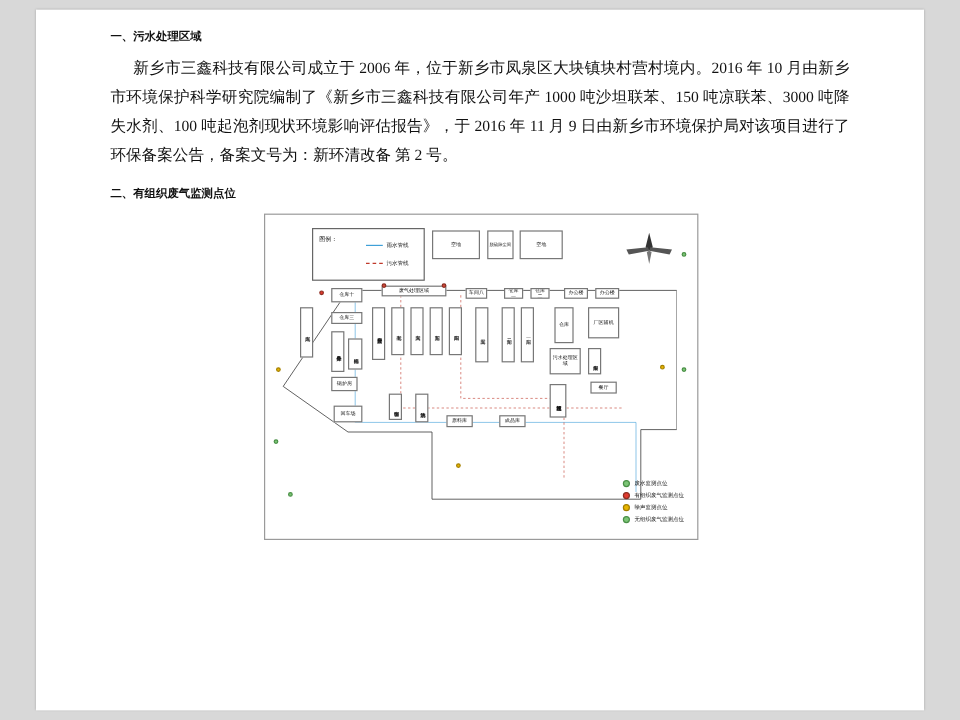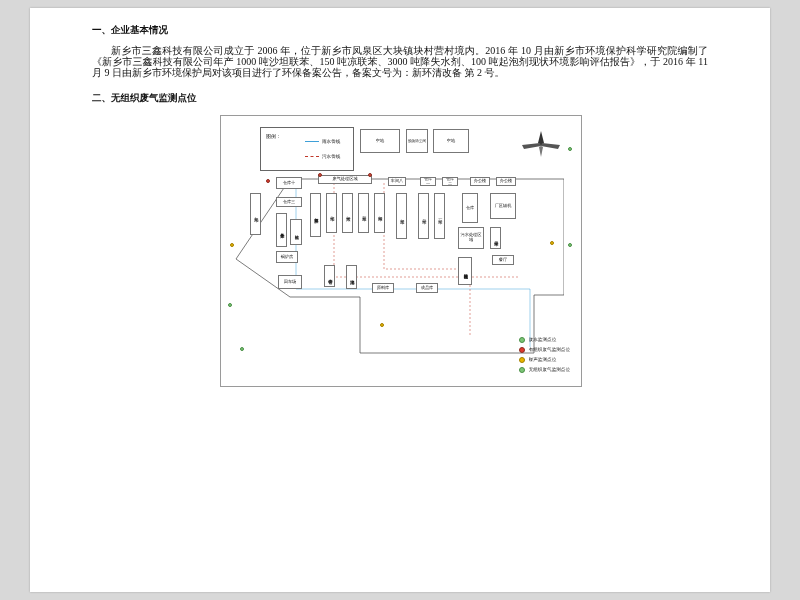--- a/index.html
+++ b/index.html
@@ -168,7 +168,7 @@
 <div class="page">
 
 
-  <div class="section-heading">一、企业基本情况</div>
+  <div class="section-heading">一、污水处理区域</div>
 
   <div class="para">新乡市三鑫科技有限公司成立于 2006 年，位于新乡市凤泉区大块镇块村营村境内。2016 年 10 月由新乡市环境保护科学研究院编制了《新乡市三鑫科技有限公司年产 1000 吨沙坦联苯、150 吨凉联苯、3000 吨降失水剂、100 吨起泡剂现状环境影响评估报告》，于 2016 年 11 月 9 日由新乡市环境保护局对该项目进行了环保备案公告，备案文号为：新环清改备 第 2 号。</div>
 

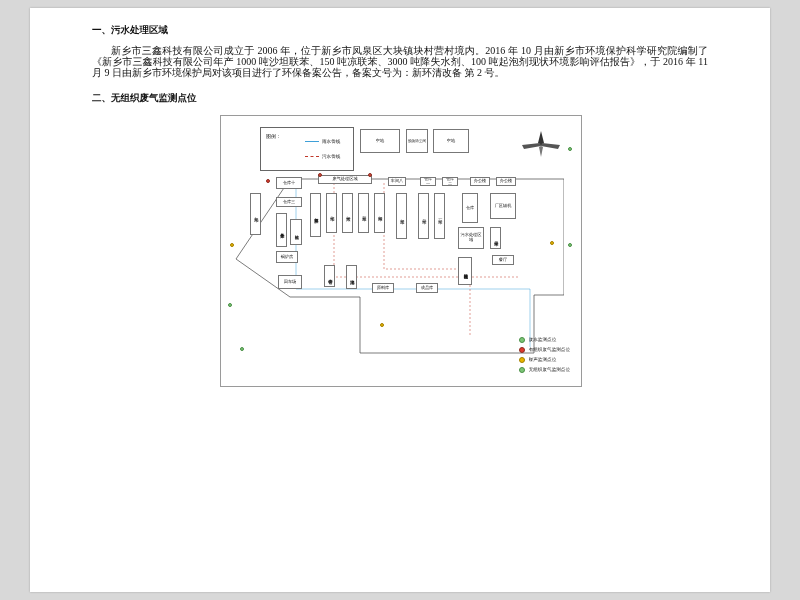--- a/index.html
+++ b/index.html
@@ -39,8 +39,8 @@
     margin-top: 16px;
   }
   .para {
-    font-size: 10px;
-    line-height: 11px;
+    font-size: 13px;
+    line-height: 24px;
     color: #111;
     margin: 8px 62px 0 62px;
     text-align: justify;

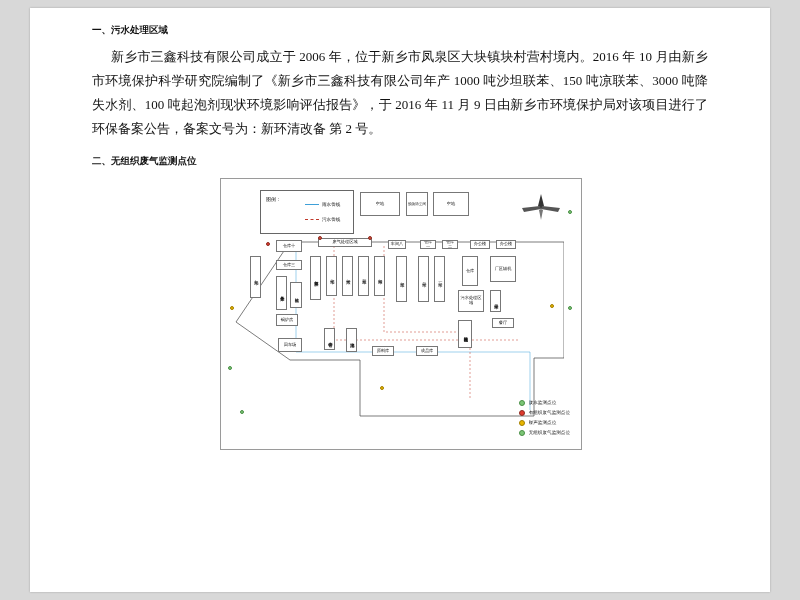--- a/index.html
+++ b/index.html
@@ -172,7 +172,7 @@
 
   <div class="para">新乡市三鑫科技有限公司成立于 2006 年，位于新乡市凤泉区大块镇块村营村境内。2016 年 10 月由新乡市环境保护科学研究院编制了《新乡市三鑫科技有限公司年产 1000 吨沙坦联苯、150 吨凉联苯、3000 吨降失水剂、100 吨起泡剂现状环境影响评估报告》，于 2016 年 11 月 9 日由新乡市环境保护局对该项目进行了环保备案公告，备案文号为：新环清改备 第 2 号。</div>
 
-  <div class="section-heading-2">二、无组织废气监测点位</div>
+  <div class="section-heading-2">二、有组织废气监测点位</div>
 
   <div class="figure">
     <div class="figure-frame"></div>

